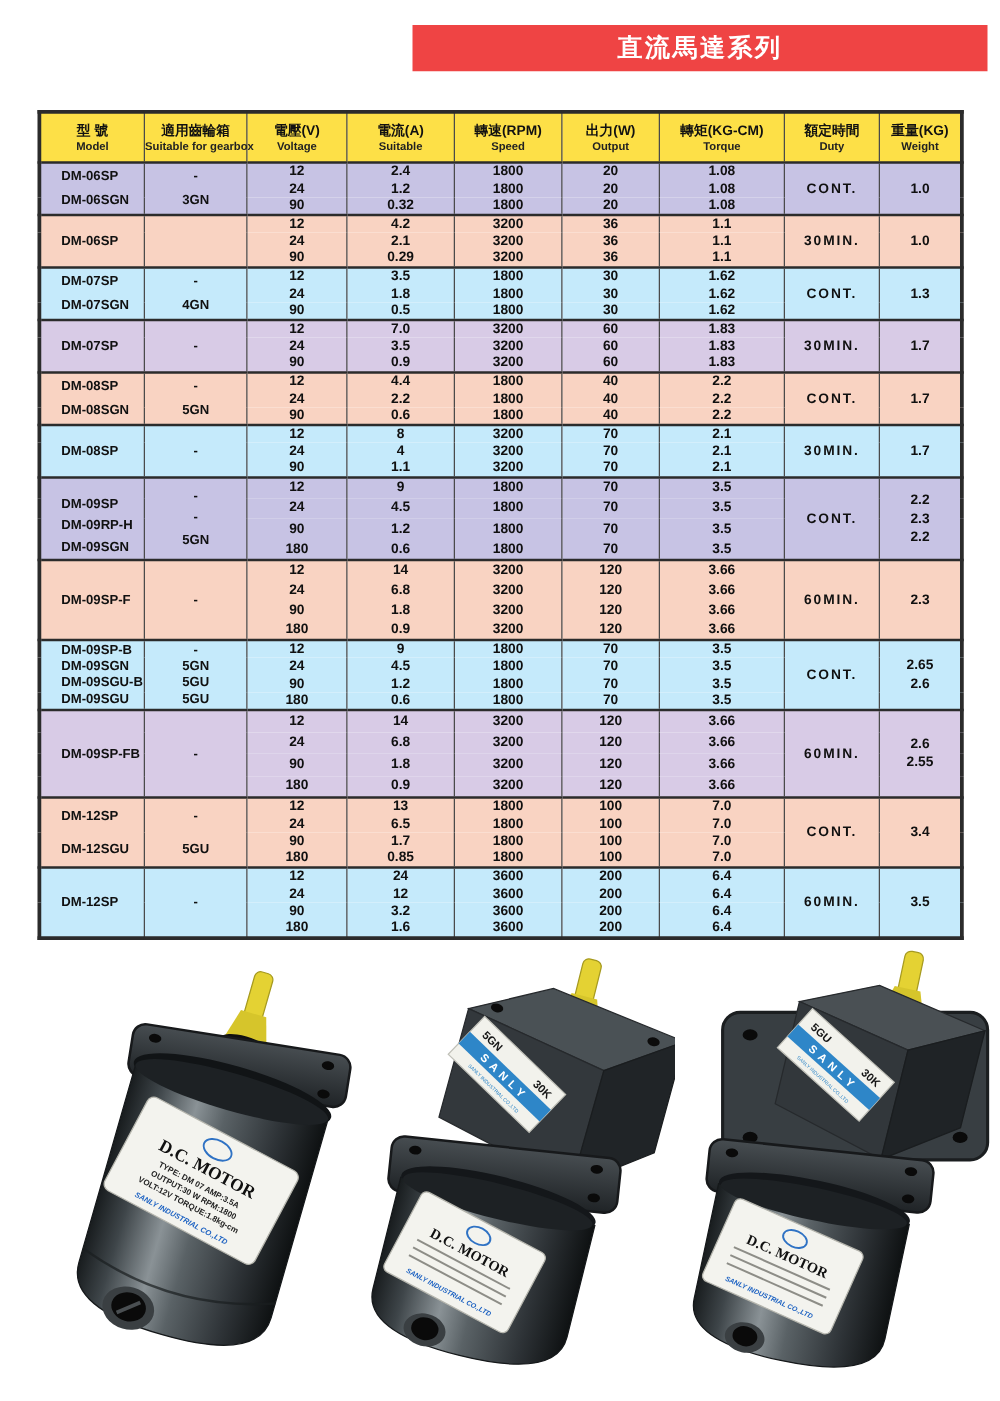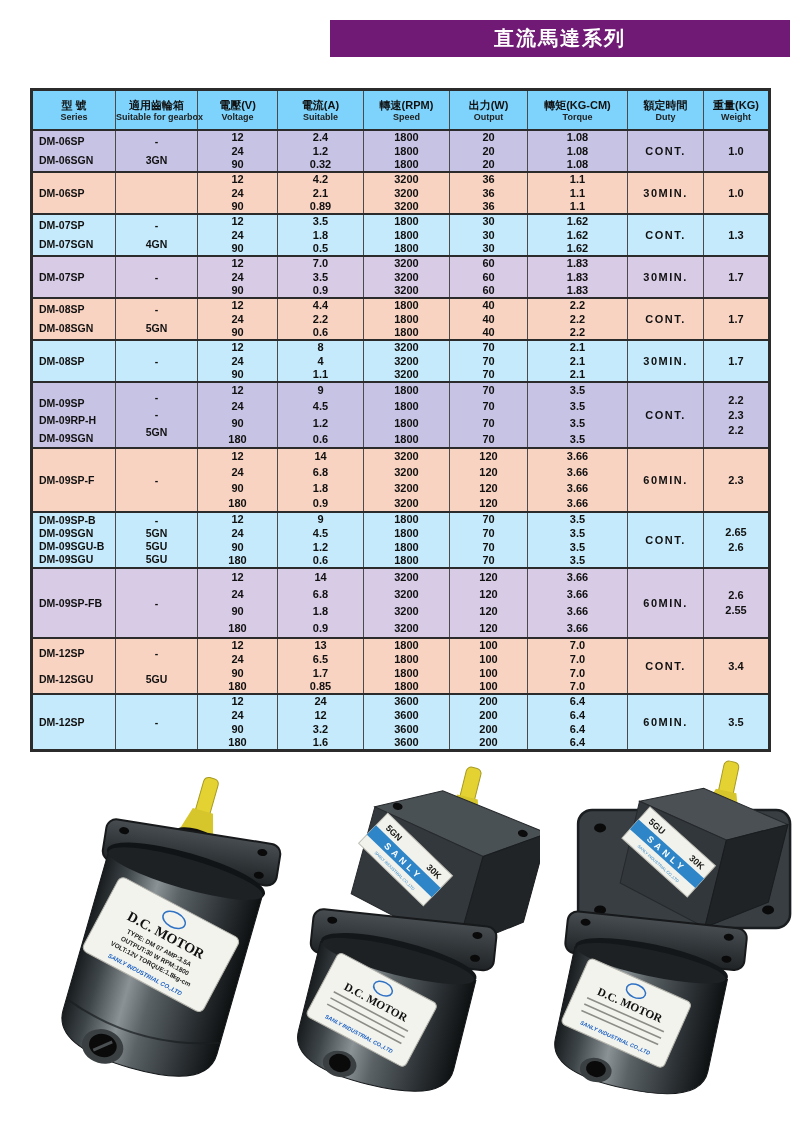--- a/index.html
+++ b/index.html
@@ -7,7 +7,7 @@
   .page{position:relative;width:800px;height:1121px;background:#ffffff;overflow:hidden;}
 
   
-  .banner{position:absolute;left:330px;top:20px;width:460px;height:37px;background:#701a75;
+  .banner{position:absolute;left:330px;top:20px;width:460px;height:37px;background:#ef4444;
           color:#ffffff;display:flex;align-items:center;justify-content:center;gap:14px;}
   .banner .zh{font-size:20px;font-weight:bold;letter-spacing:2px;}
   .banner .en{font-size:20px;font-weight:bold;}

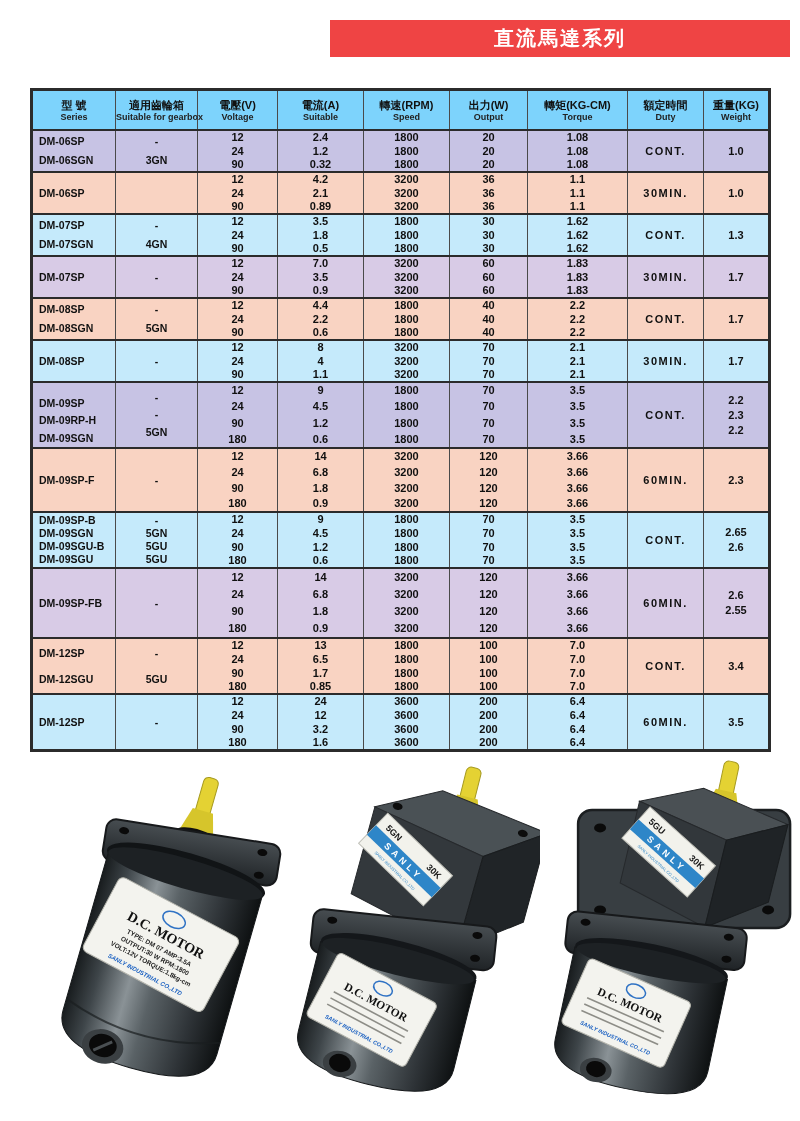--- a/index.html
+++ b/index.html
@@ -17,7 +17,7 @@
               table-layout:fixed;border:3px solid #2b2b2b;}
   .spec-table th,.spec-table td{border-left:1px solid #4a4a4a;border-right:1px solid #4a4a4a;
               border-top:0;border-bottom:0;padding:0;margin:0;}
-  .spec-table thead th{background:#7dd3fc;height:38px;border-bottom:2px solid #2b2b2b;
+  .spec-table thead th{background:#fde047;height:38px;border-bottom:2px solid #2b2b2b;
               text-align:center;vertical-align:middle;}
   .h-zh{font-size:11px;font-weight:bold;color:#111;line-height:14px;}
   .h-en{font-size:9px;font-weight:bold;color:#222;line-height:11px;white-space:nowrap;}

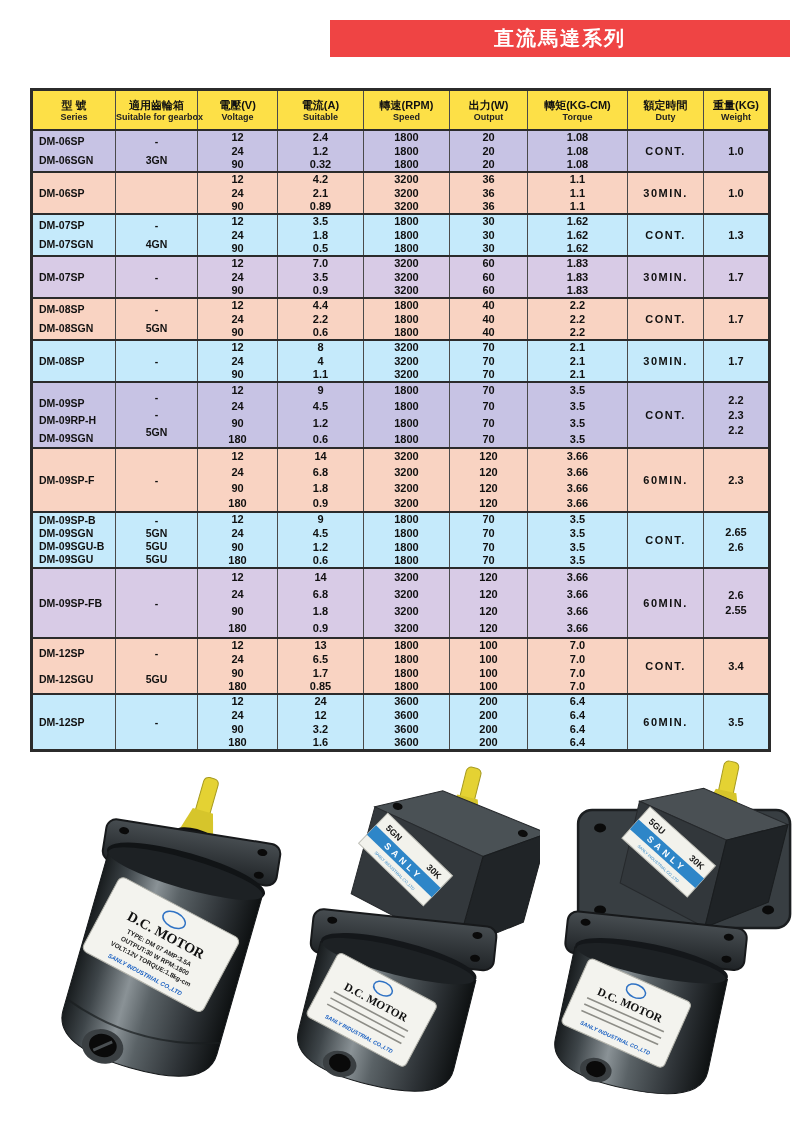--- a/index.html
+++ b/index.html
@@ -65,7 +65,7 @@
       <tr>
           <th>
             <div class="h-zh">型  號</div>
-            <div class="h-en">Series</div>
+            <div class="h-en">Model</div>
           </th>
           <th>
             <div class="h-zh">適用齒輪箱</div>

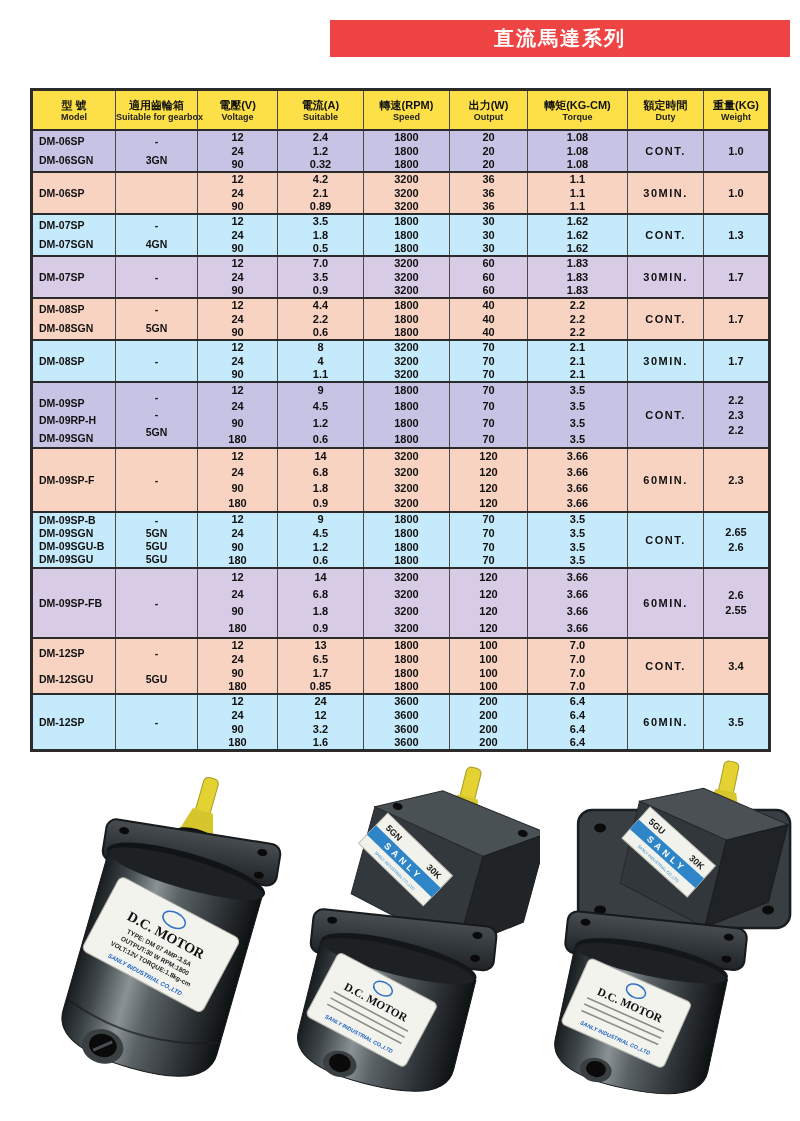--- a/index.html
+++ b/index.html
@@ -31,7 +31,7 @@
   .g-purple td{background:#d8cbe6;}
   .cell-stack{display:flex;flex-direction:column;justify-content:space-around;}
   .cell-stack.center-pack{justify-content:center;}
-  .model-line{text-align:left;padding-left:6px;font-size:10.5px;line-height:13px;white-space:nowrap;}
+  .model-line{text-align:left;padding-left:16px;font-size:10.5px;line-height:13px;white-space:nowrap;}
   .gearbox-line{font-size:10.5px;line-height:13px;}
   .duty-line{font-size:11px;letter-spacing:1.5px;line-height:14px;}
   .weight-line{font-size:11px;line-height:15px;}

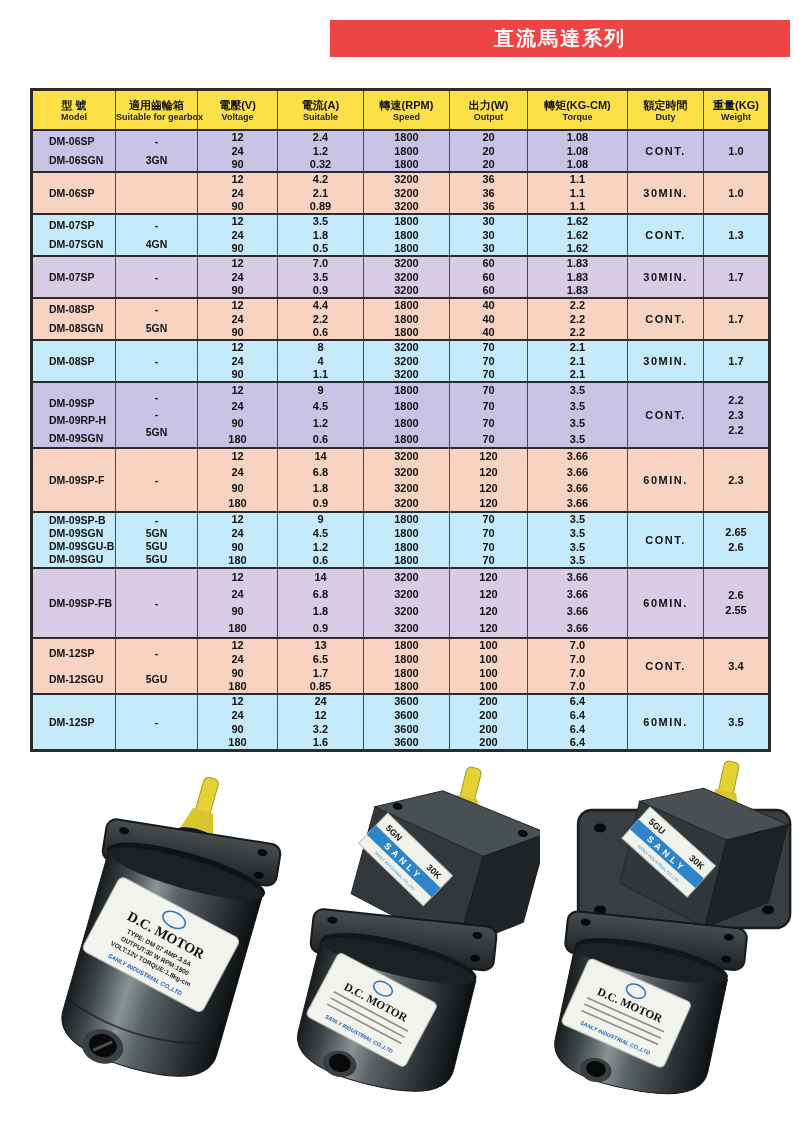--- a/index.html
+++ b/index.html
@@ -181,7 +181,7 @@
         </tr>
         <tr class="g-peach">
           <td class="data-cell">90</td>
-          <td class="data-cell">0.89</td>
+          <td class="data-cell">0.29</td>
           <td class="data-cell">3200</td>
           <td class="data-cell">36</td>
           <td class="data-cell">1.1</td>

